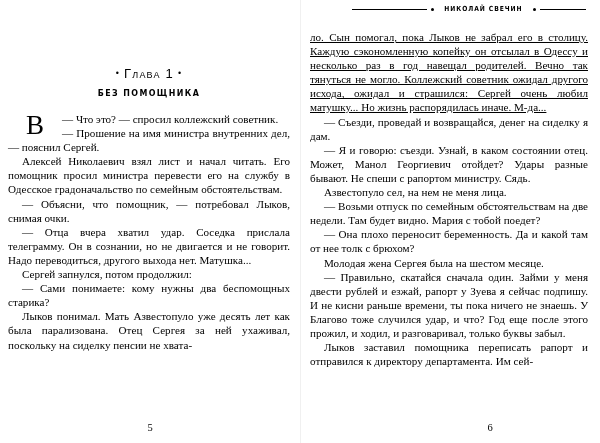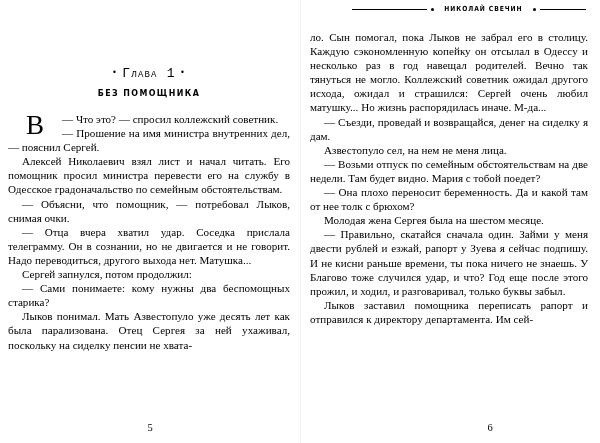--- a/index.html
+++ b/index.html
@@ -121,7 +121,7 @@
     margin: 0;
     text-indent: 14px;
   }
-  .body p.noindent { text-indent: 0; }
+  .body p.noindent { text-indent: 0; text-decoration: underline; }
 
   .dropcap-para {
     text-indent: 0;

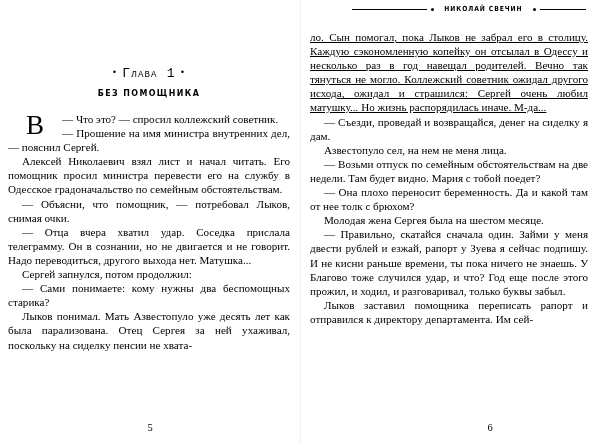--- a/index.html
+++ b/index.html
@@ -83,7 +83,7 @@
     text-align: center;
   }
   .chapter-number {
-    font-family: Liberation Mono, monospace;
+    font-family: Liberation Sans, sans-serif;
     font-size: 13px;
     font-variant: small-caps;
     letter-spacing: 1.2px;

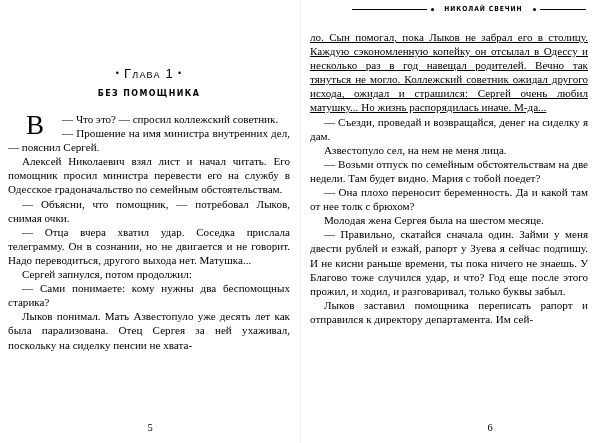--- a/index.html
+++ b/index.html
@@ -193,6 +193,7 @@
     <div class="body">
       <p class="noindent">ло. Сын помогал, пока Лыков не забрал его в столицу. Каждую сэкономленную копейку он отсылал в Одессу и несколько раз в год навещал родителей. Вечно так тянуться не могло. Коллежский советник ожидал другого исхода, ожидал и страшился: Сергей очень любил матушку... Но жизнь распорядилась иначе. М-да...</p>
       <p>— Съезди, проведай и возвращайся, денег на сиделку я дам.</p>
+      <p>— Я и говорю: съезди. Узнай, в каком состоянии отец. Может, Манол Георгиевич отойдет? Удары разные бывают. Не спеши с рапортом министру. Сядь.</p>
       <p>Азвестопуло сел, на нем не меня лица.</p>
       <p>— Возьми отпуск по семейным обстоятельствам на две недели. Там будет видно. Мария с тобой поедет?</p>
       <p>— Она плохо переносит беременность. Да и какой там от нее толк с брюхом?</p>

